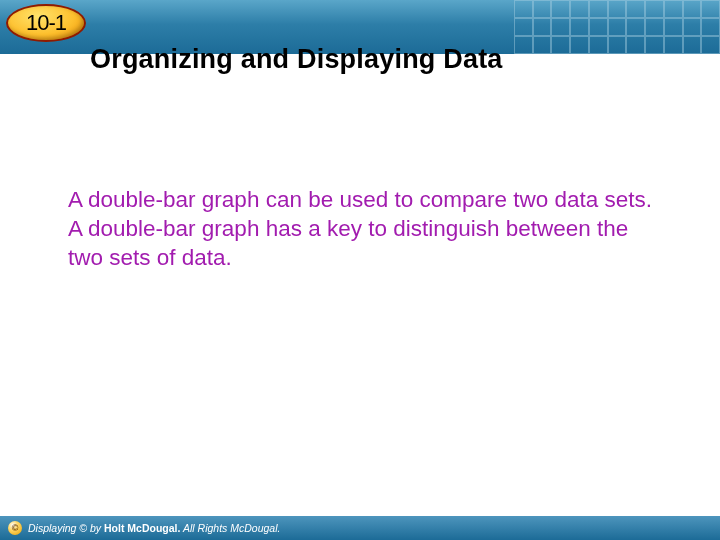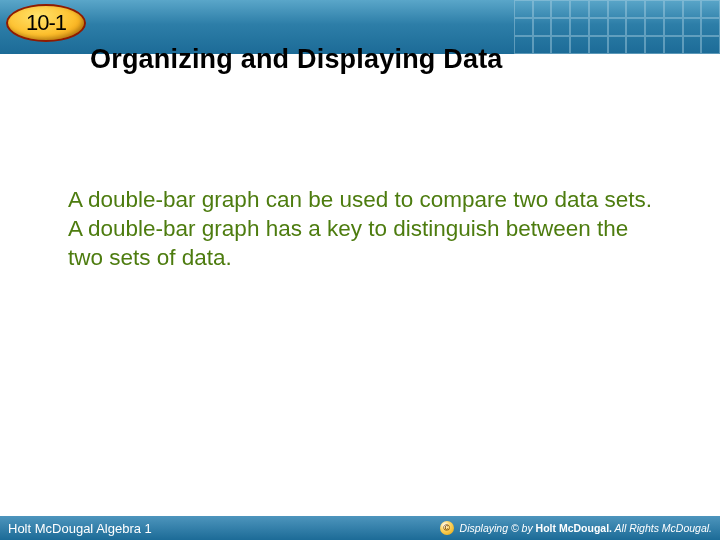--- a/index.html
+++ b/index.html
@@ -25,7 +25,7 @@
   .title { position: absolute; left: 90px; top: 8px; font-weight: 800; font-size: 27px; color: #000; letter-spacing: 0.2px; margin-top: 36px; }
 
   
-  .body-text { position: absolute; left: 68px; top: 186px; width: 590px; font-size: 22.5px; color: #4d7c0f; line-height: 1.28; }
+  .body-text { position: absolute; left: 68px; top: 186px; width: 590px; font-size: 22.5px; color: #a21caf; line-height: 1.28; }
 
   
   .footer { position: absolute; left: 0; bottom: 0; width: 100%; height: 24px; background: linear-gradient(#4d95bd, #1c6b97); display: flex; align-items: center; justify-content: space-between; padding: 0 8px; }

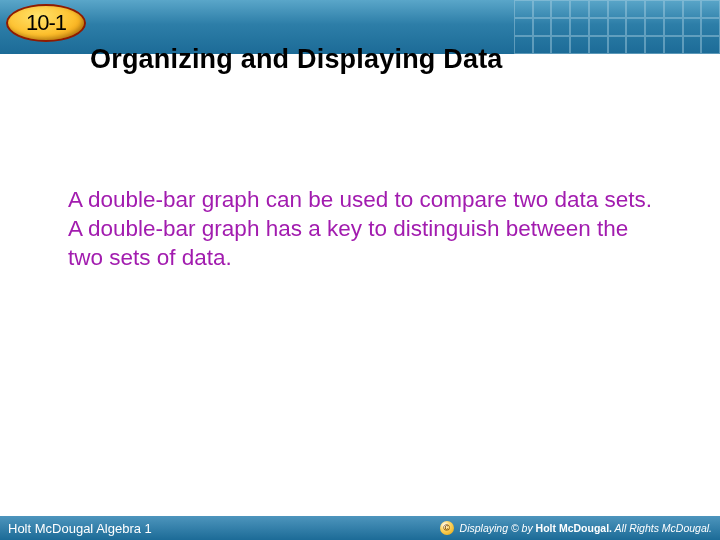--- a/index.html
+++ b/index.html
@@ -85,7 +85,6 @@
   <div class="body-text">A double-bar graph can be used to compare two data sets. A double-bar graph has a key to distinguish between the two sets of data.</div>
 
   <div class="footer">
-    <div class="footer-left">Holt McDougal Algebra 1</div>
     <div class="footer-right">
       <span class="copy-badge">©</span>
       <span class="copy-text">

